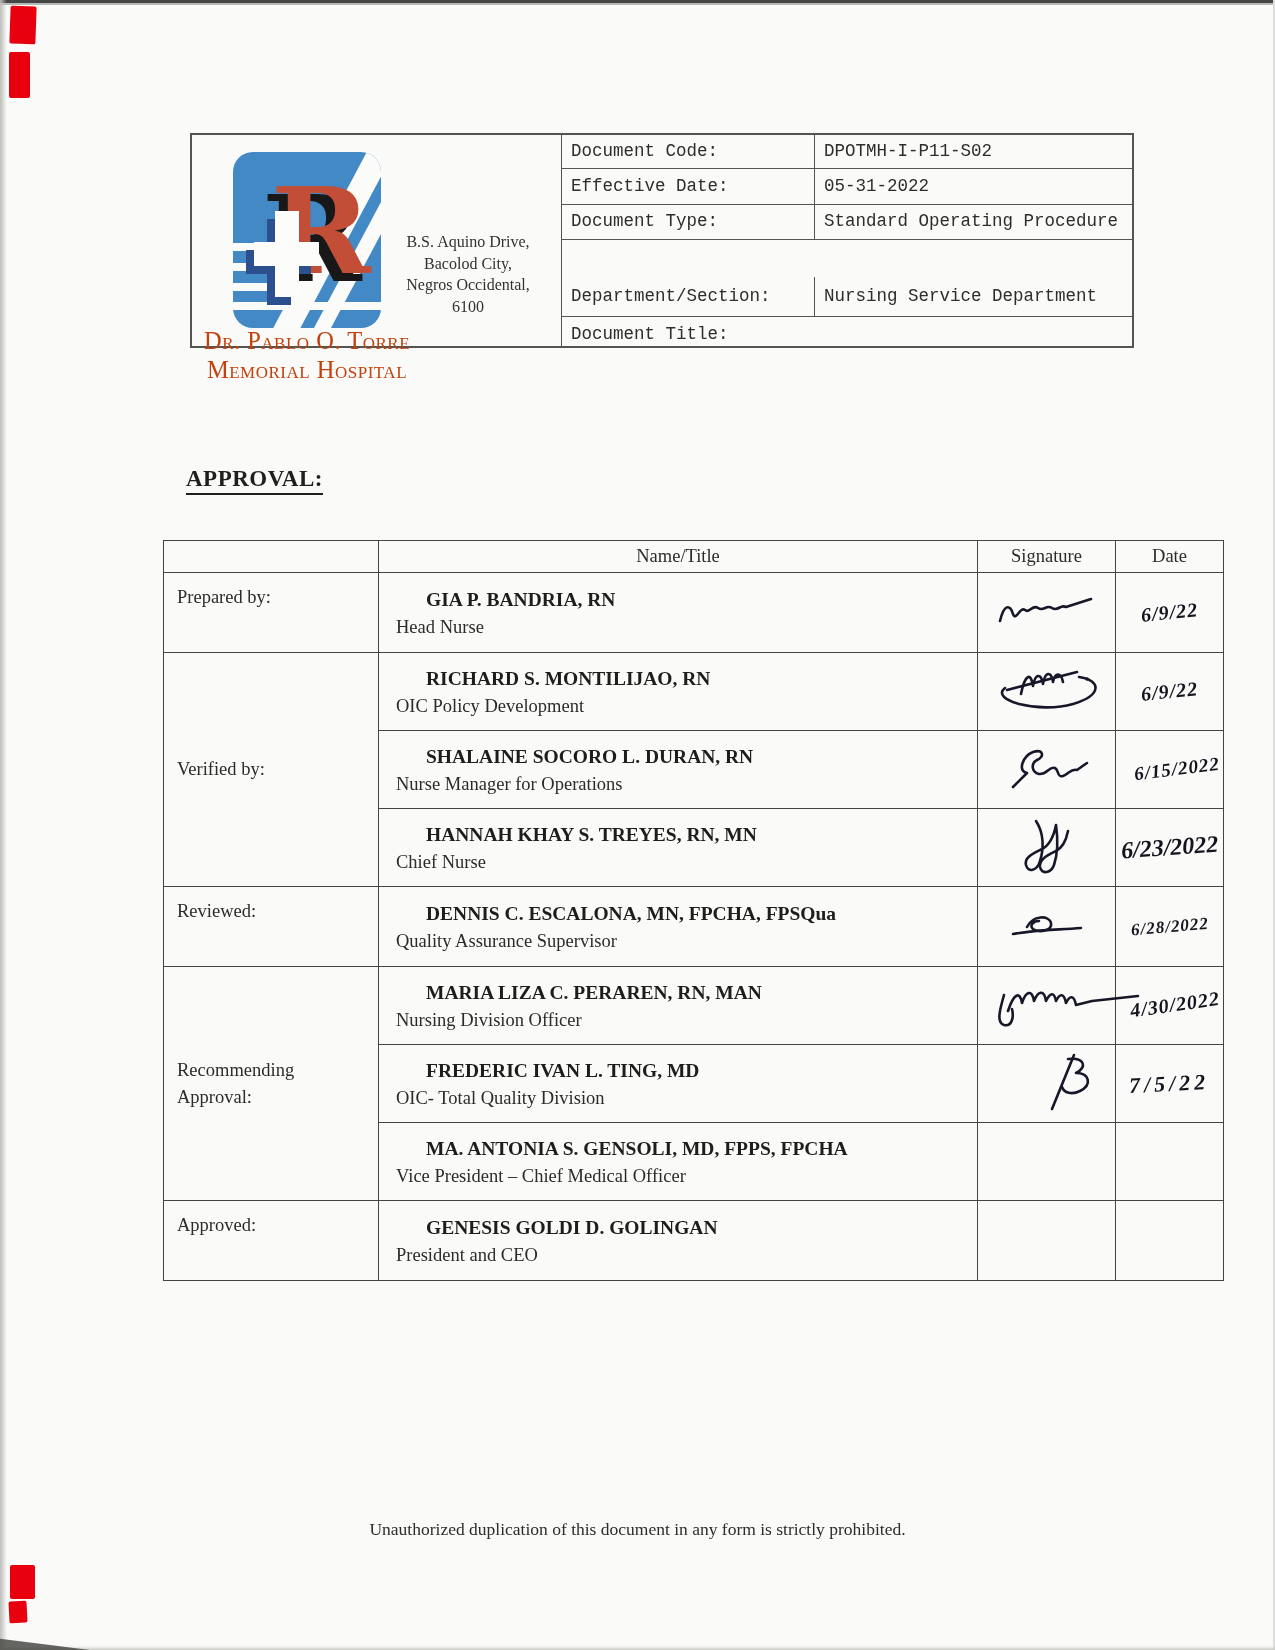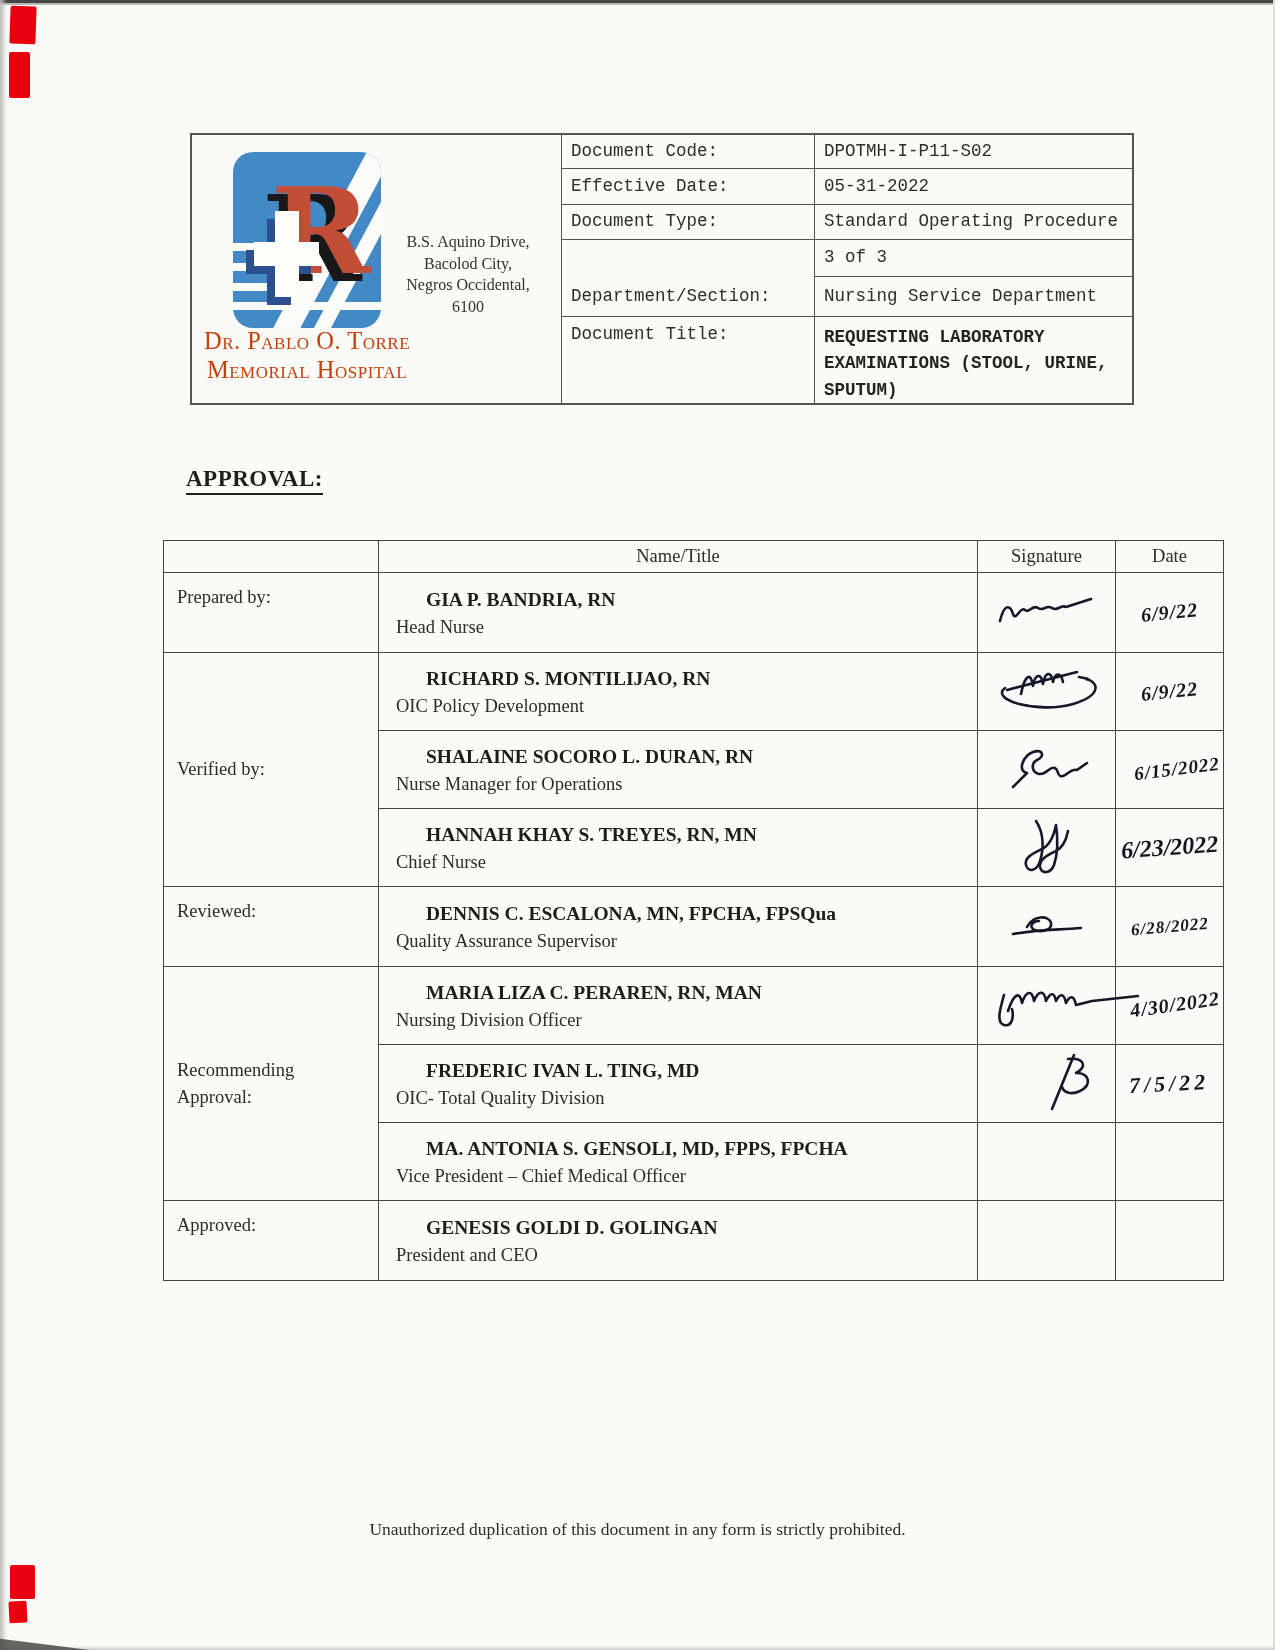--- a/index.html
+++ b/index.html
@@ -153,7 +153,6 @@
   <div class="mcell mval" style="grid-row:2">05-31-2022</div>
   <div class="mcell mlbl" style="grid-row:3">Document Type:</div>
   <div class="mcell mval" style="grid-row:3">Standard Operating Procedure</div>
-  <div class="mcell mval" style="grid-row:4">3 of 3</div>
   <div class="mcell mlbl" style="grid-row:5">Department/Section:</div>
   <div class="mcell mval" style="grid-row:5">Nursing Service Department</div>
   <div class="mcell mlbl lastrow" style="grid-row:6">Document Title:</div>

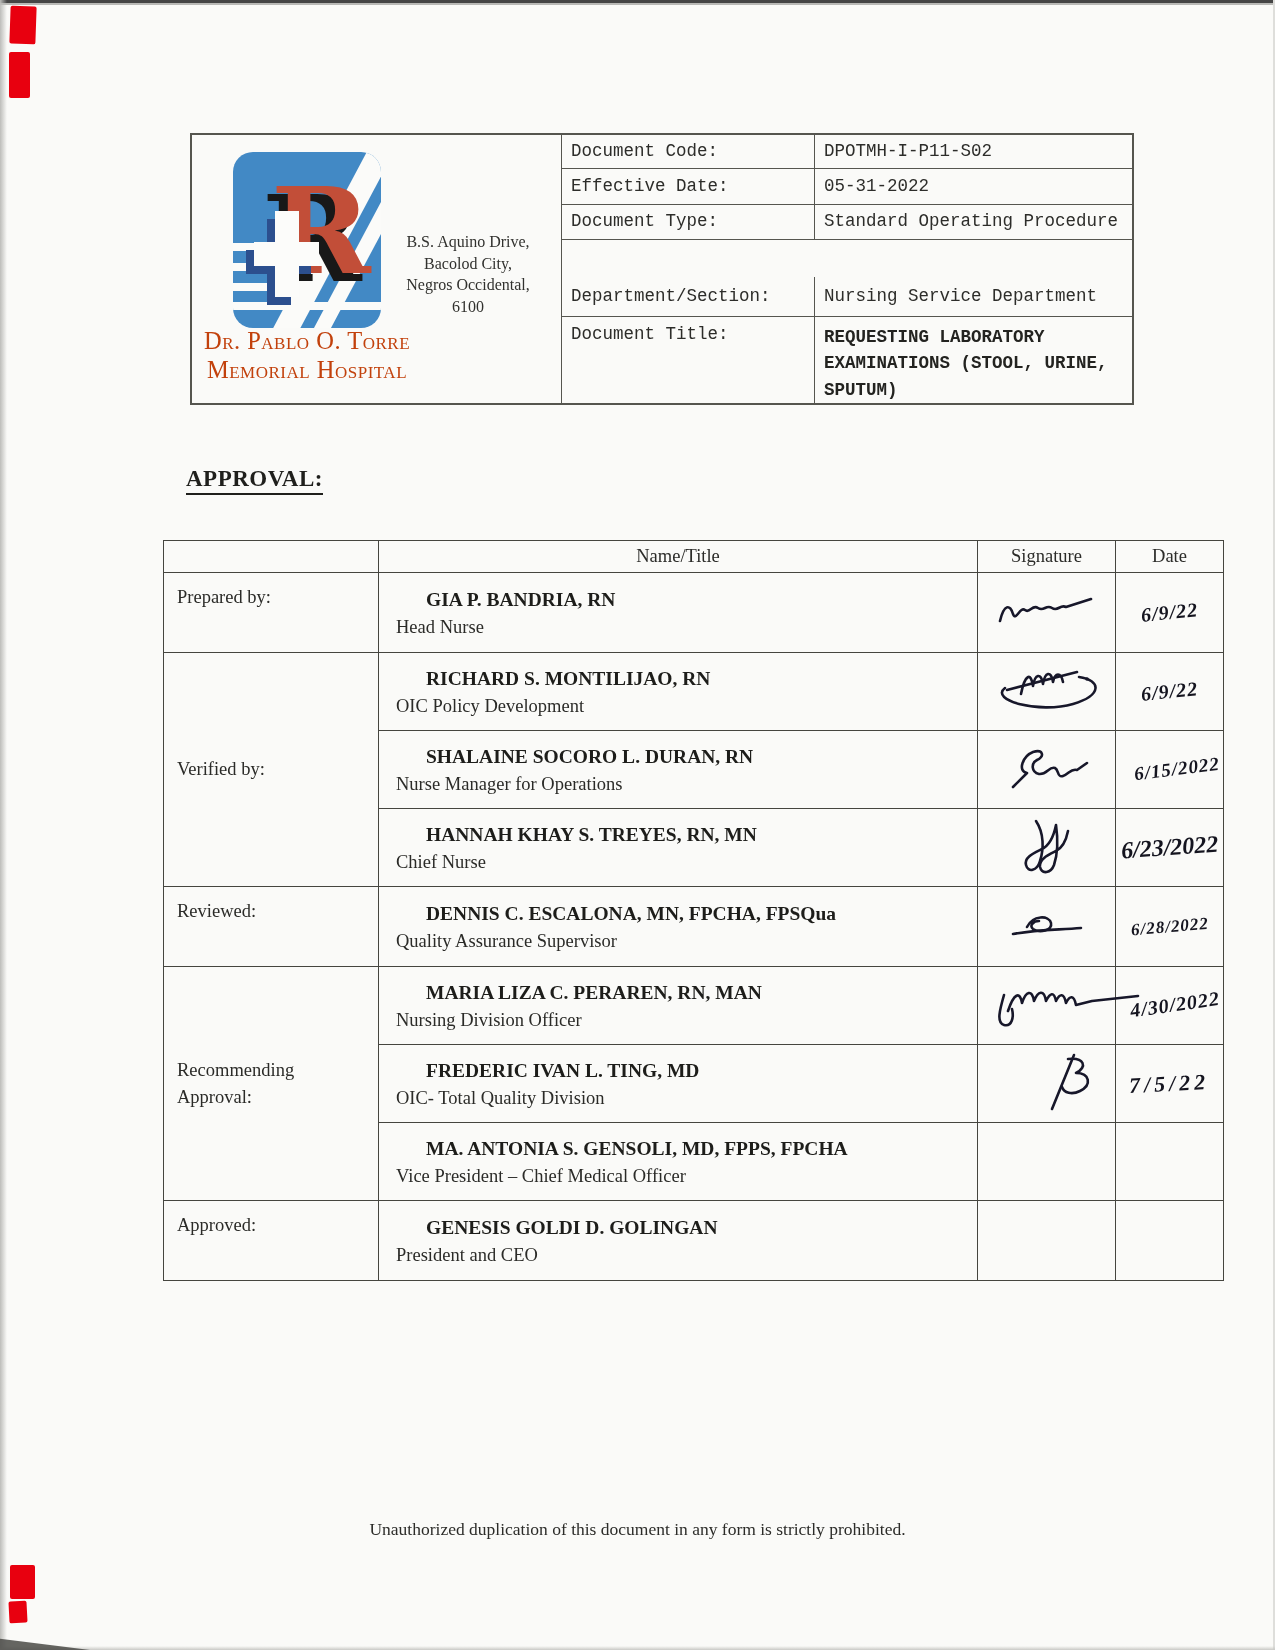--- a/index.html
+++ b/index.html
@@ -156,7 +156,6 @@
   <div class="mcell mlbl" style="grid-row:5">Department/Section:</div>
   <div class="mcell mval" style="grid-row:5">Nursing Service Department</div>
   <div class="mcell mlbl lastrow" style="grid-row:6">Document Title:</div>
-  <div class="mcell mval lastrow mval-title" style="grid-row:6">REQUESTING LABORATORY EXAMINATIONS (STOOL, URINE, SPUTUM)</div>
 </div>
 
 <div class="approval-heading">APPROVAL:</div>

